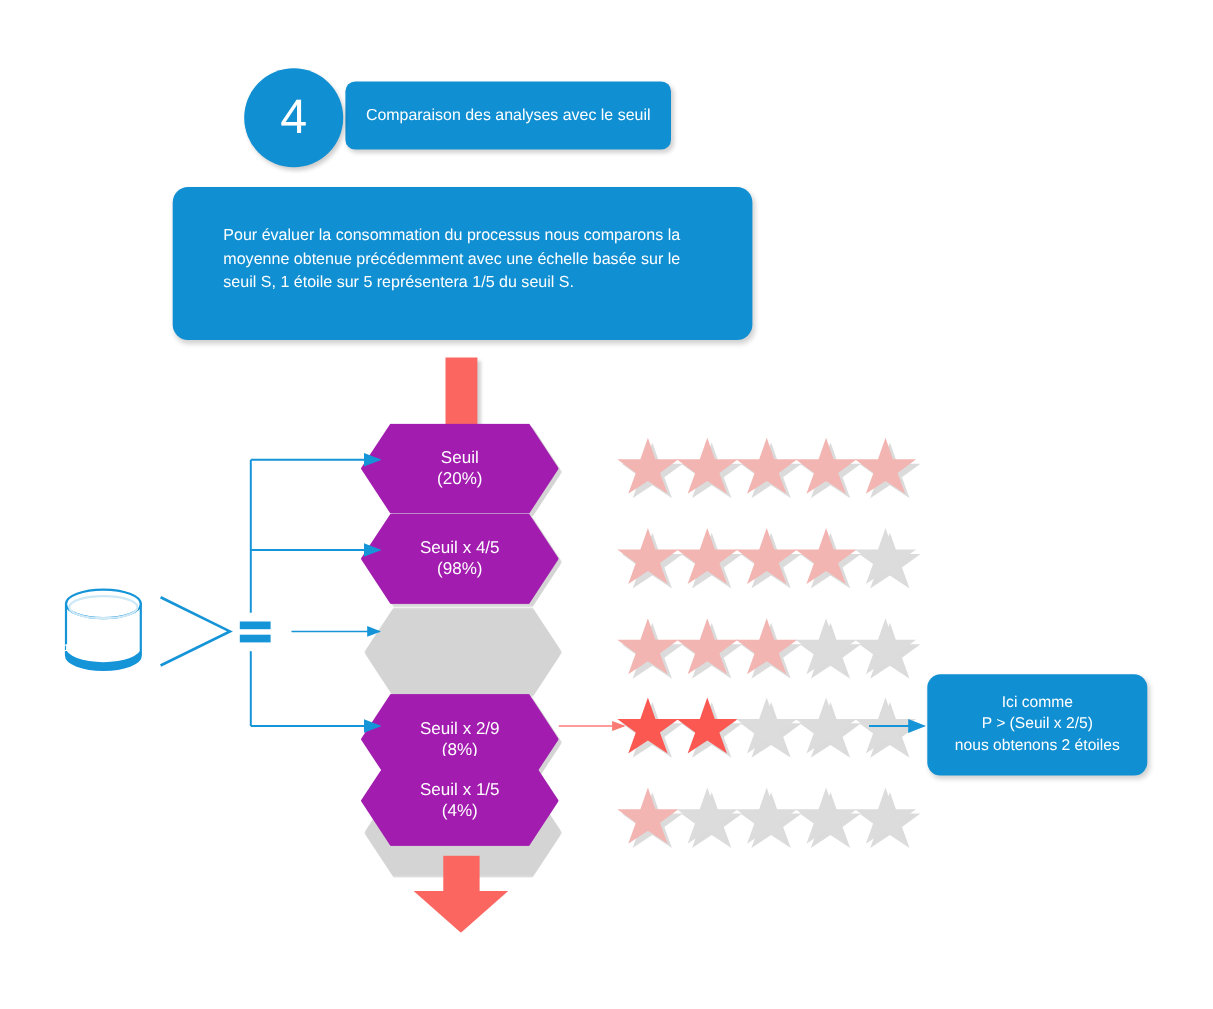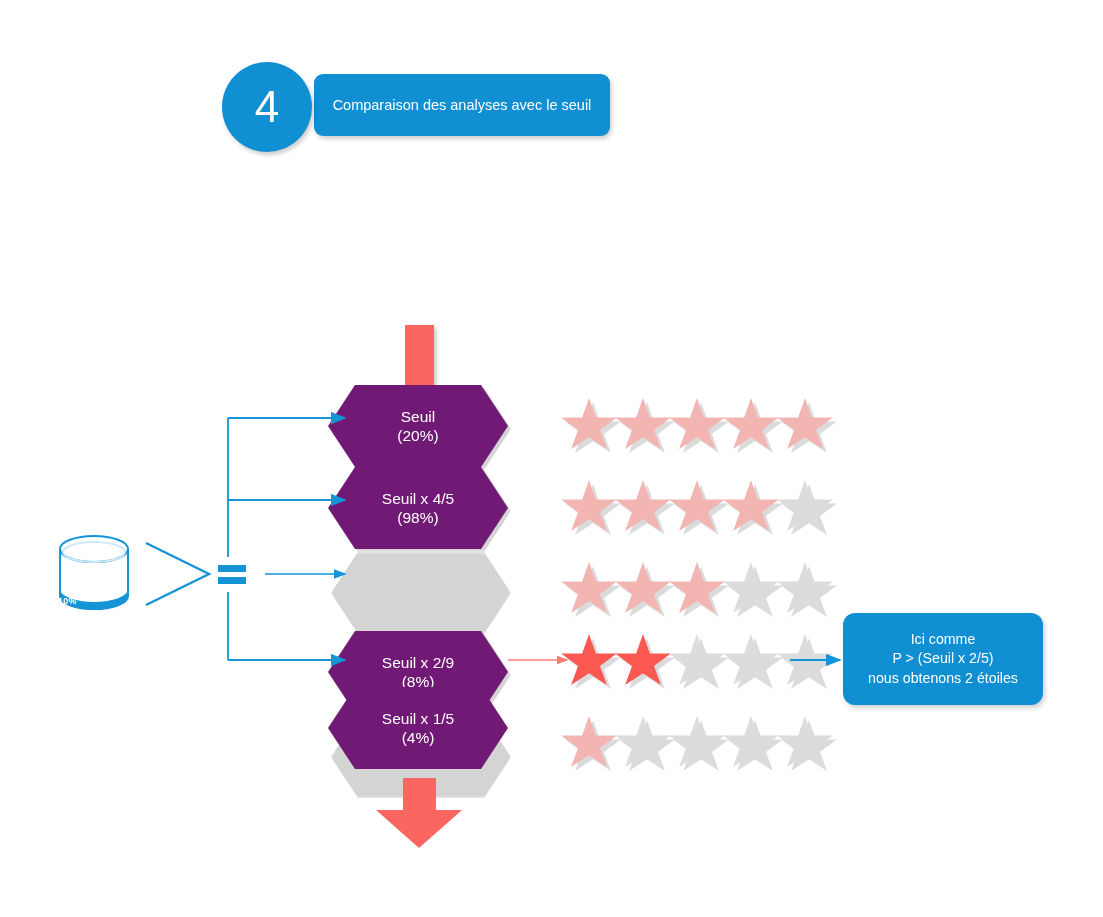--- a/index.html
+++ b/index.html
@@ -192,6 +192,7 @@
 
   <div class="title-box">Comparaison des analyses avec le seuil</div>
 
+  <div class="desc-box">Pour évaluer la consommation du processus nous comparons la moyenne obtenue précédemment  avec une échelle basée sur le seuil S, 1 étoile sur 5 représentera 1/5 du seuil S.</div>
 
   <div class="funnel-top"></div>
 

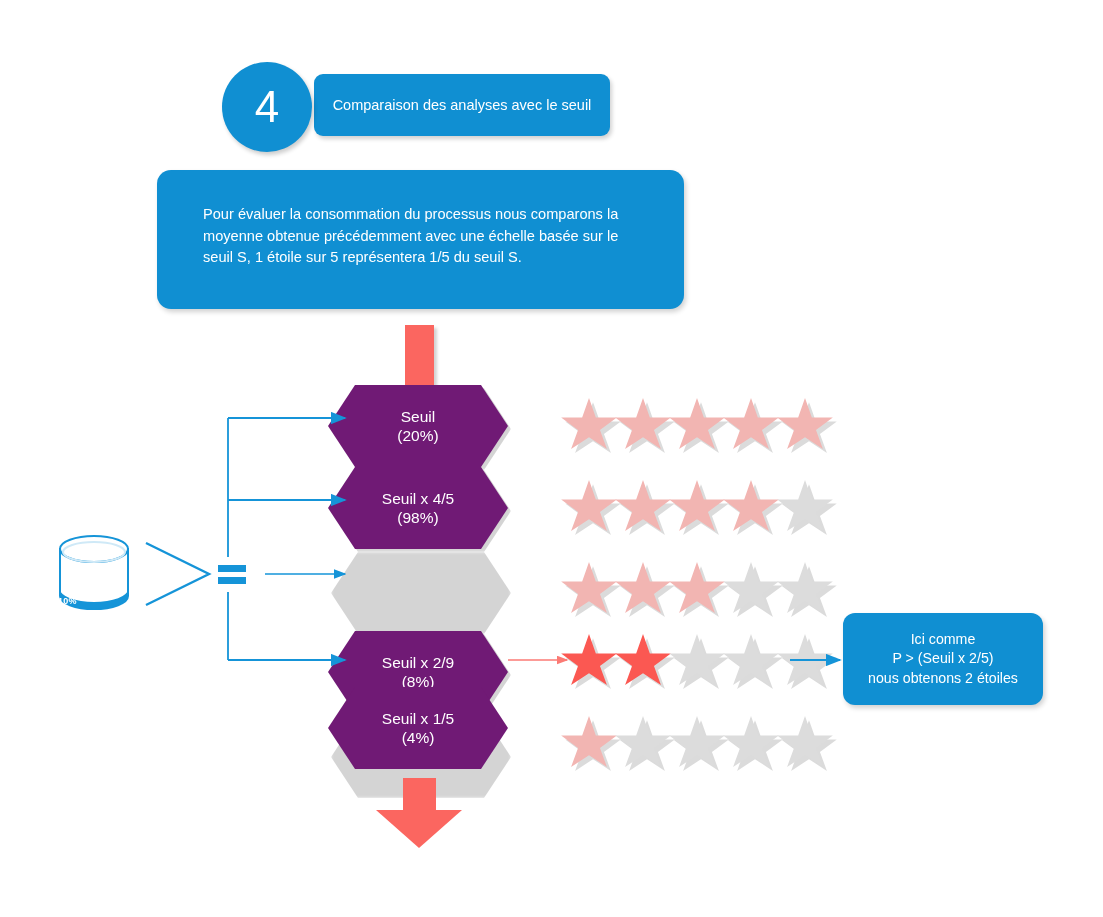--- a/index.html
+++ b/index.html
@@ -105,7 +105,7 @@
     left: 328px;
     width: 180px;
     height: 82px;
-    background: #701a75;
+    background: #a21caf;
     clip-path: polygon(15% 0%, 85% 0%, 100% 50%, 85% 100%, 15% 100%, 0% 50%);
     color: #ffffff;
     display: flex;

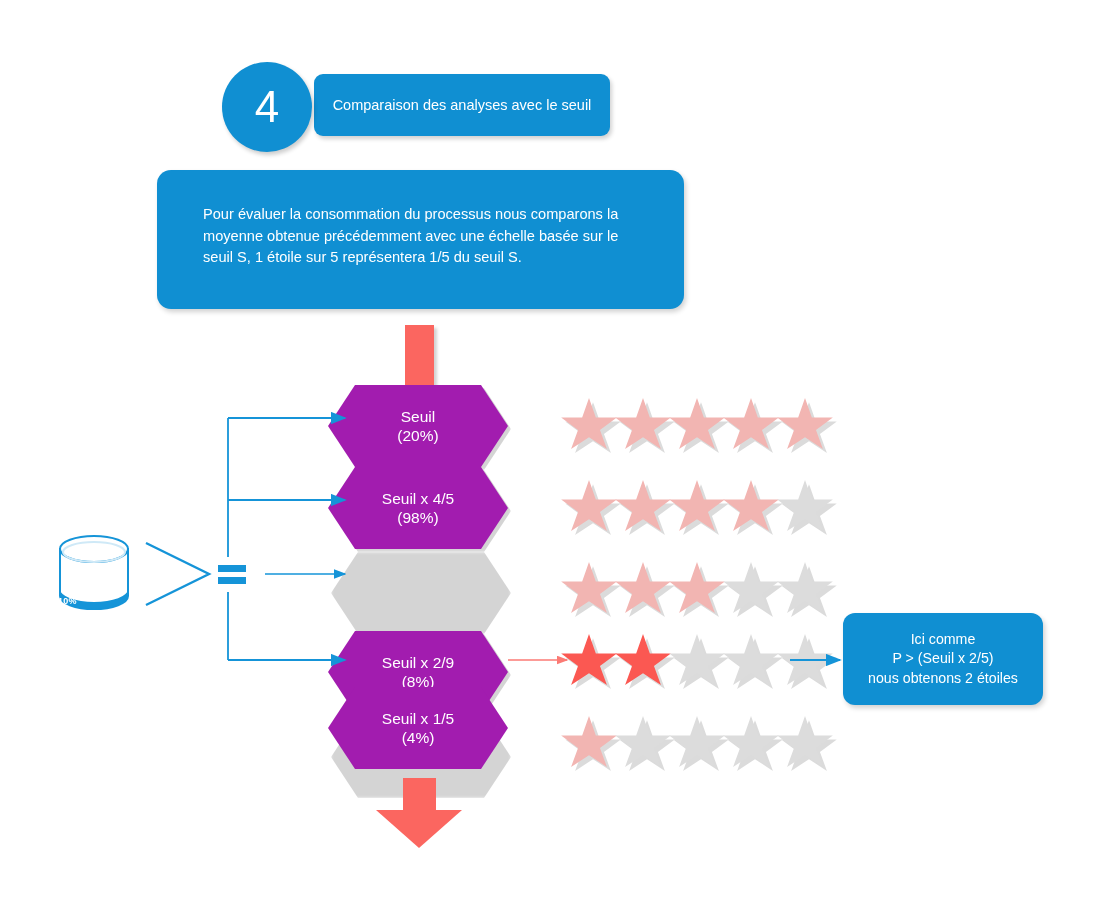--- a/index.html
+++ b/index.html
@@ -165,7 +165,7 @@
   }
   .db-label {
     position: absolute;
-    left: 58px; top: 596px;
+    left: 58px; top: 584px;
     width: 72px;
     text-align: left;
     color: #ffffff;

